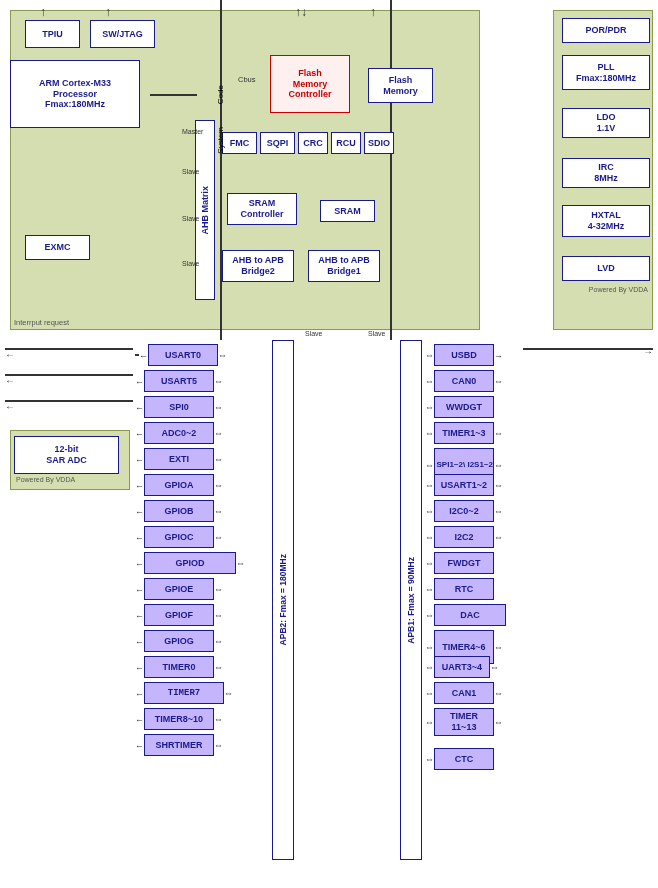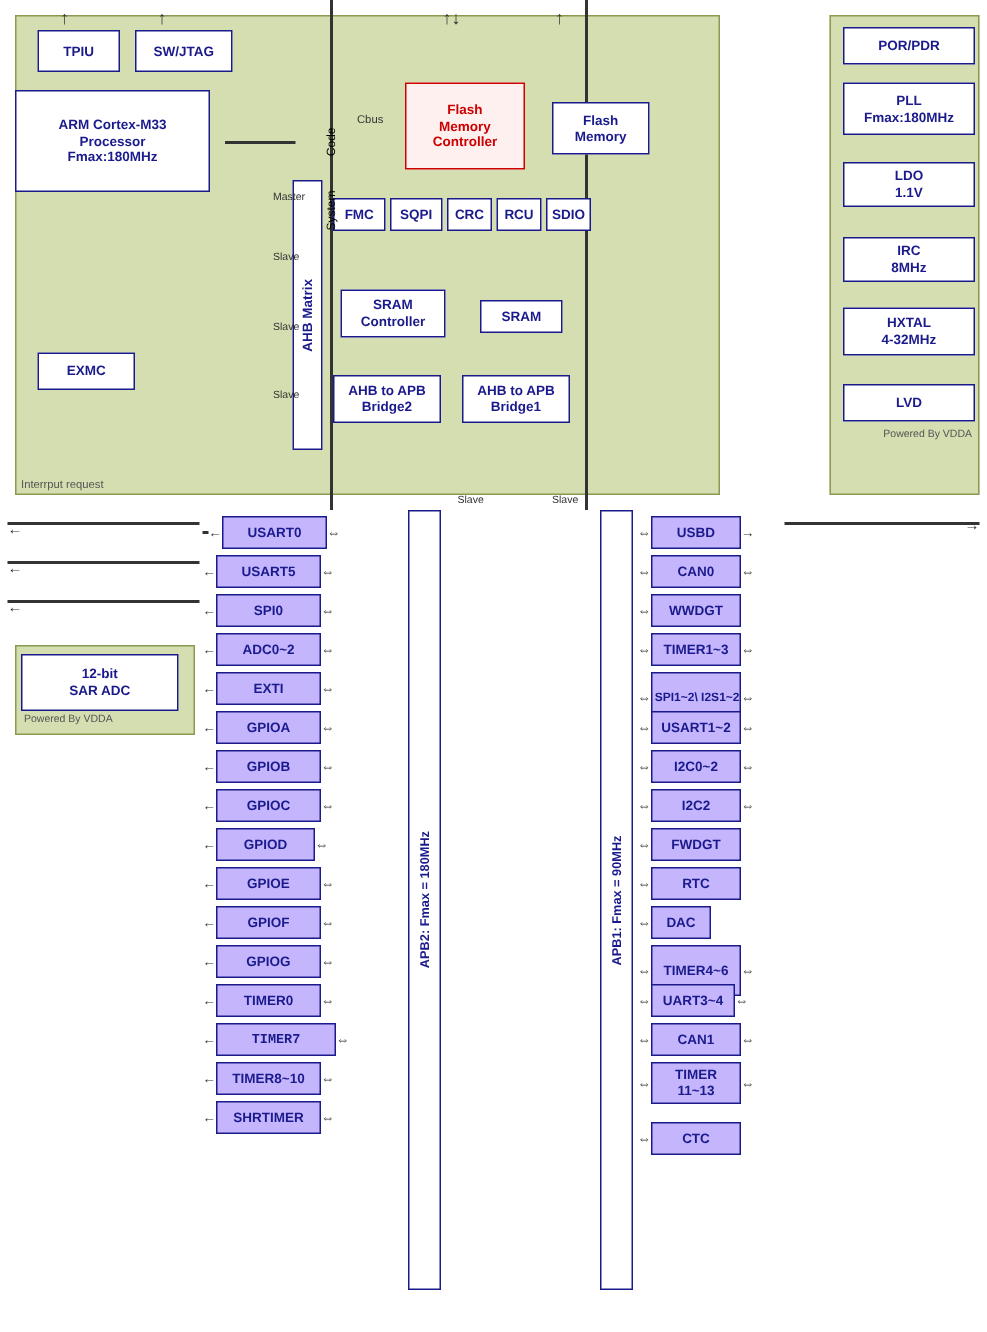--- a/index.html
+++ b/index.html
@@ -428,7 +428,7 @@
 
   <div style="position:absolute;top:552px;left:135px;display:flex;align-items:center;z-index:10;">
     <div style="font-size:9px;color:#333;">←</div>
-    <div class="periph-block" style="width:66px;height:22px;text-align:right;">
+    <div class="periph-block" style="width:92px;height:22px;text-align:right;">
         <span>GPIOD</span>
       </div>
     <div style="font-size:9px;color:#333;">⇔</div>

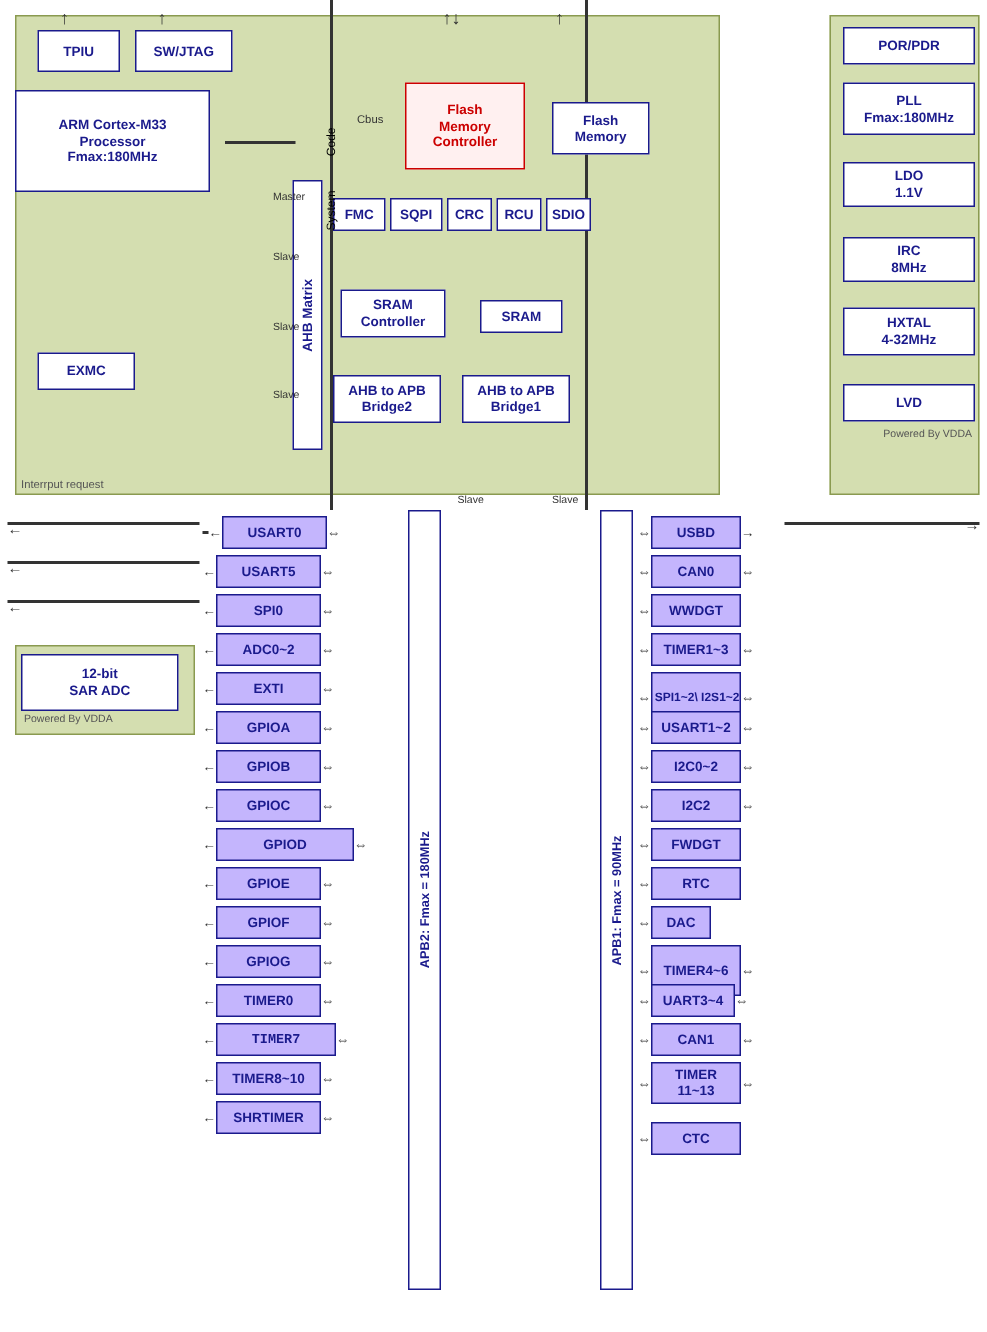--- a/index.html
+++ b/index.html
@@ -573,7 +573,7 @@
 
   <div style="position:absolute;top:604px;left:425px;display:flex;align-items:center;z-index:10;">
     <div style="font-size:9px;color:#333;">⇔</div>
-    <div class="periph-block" style="width:40px;height:22px;justify-content:center;">
+    <div class="periph-block" style="width:72px;height:22px;justify-content:center;">
         <span>DAC</span>
       </div>
     <div style="font-size:9px;color:#333;"></div>

